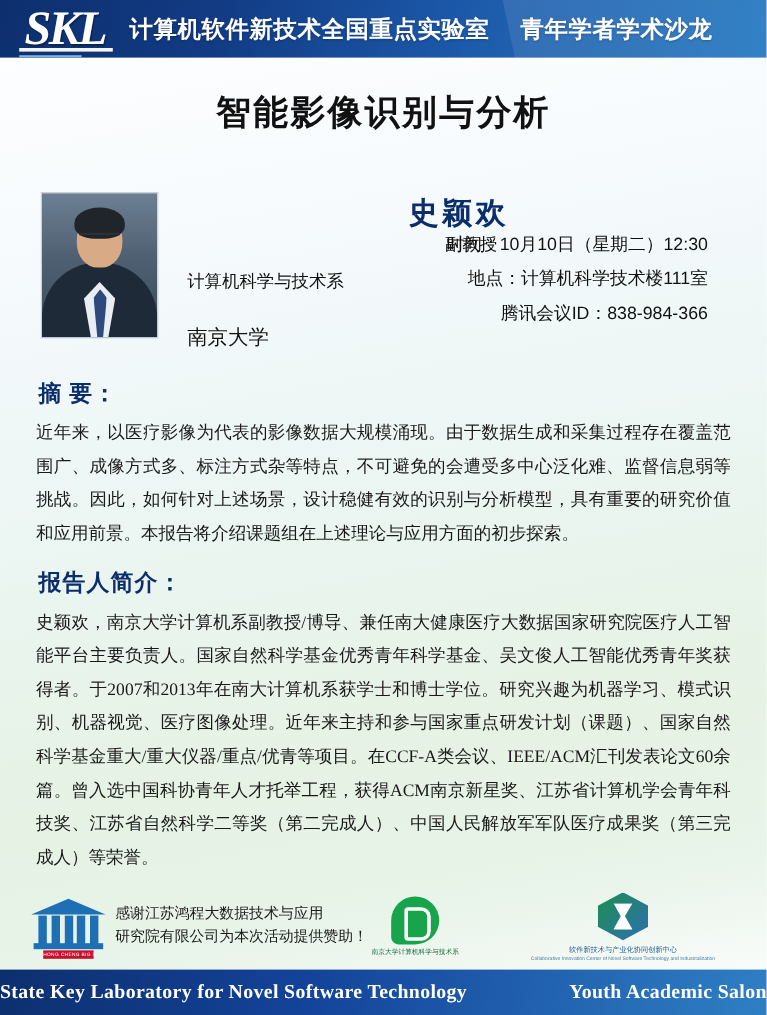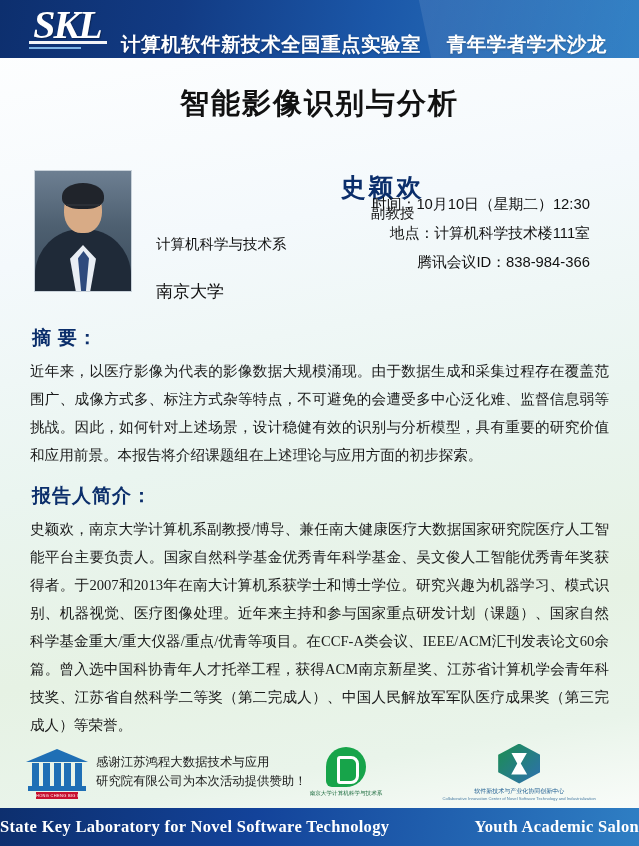--- a/index.html
+++ b/index.html
@@ -24,12 +24,11 @@
   
   .header {
     position: relative;
-    height: 58px;
+    height: 48px;
     background: linear-gradient(100deg, #0d2f6e 0%, #123b84 28%, #1b57a8 58%, #2f7fc4 100%);
     display: flex;
-    align-items: flex-end;
-    overflow: hidden;
-    padding-left: 13px;
+    align-items: center;
+    overflow: hidden;
   }
   .header:after {
     content: "";

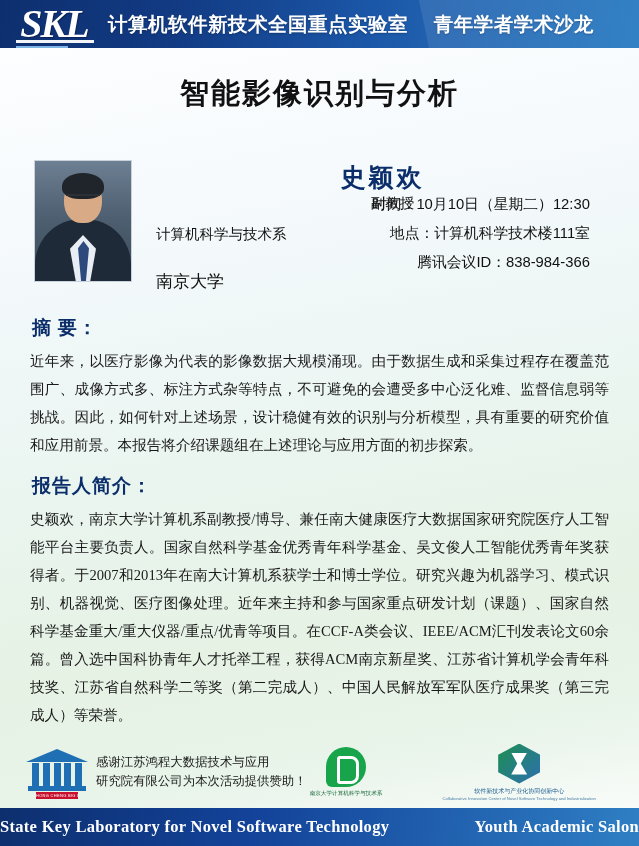--- a/index.html
+++ b/index.html
@@ -299,7 +299,7 @@
     color: #1a1a1a;
     line-height: 1.55;
     padding-left: 8px;
-    font-family: Liberation Sans, sans-serif;
+    font-family: Liberation Mono, monospace;
   }
   .sp-center {
     flex: 1 1 auto;

